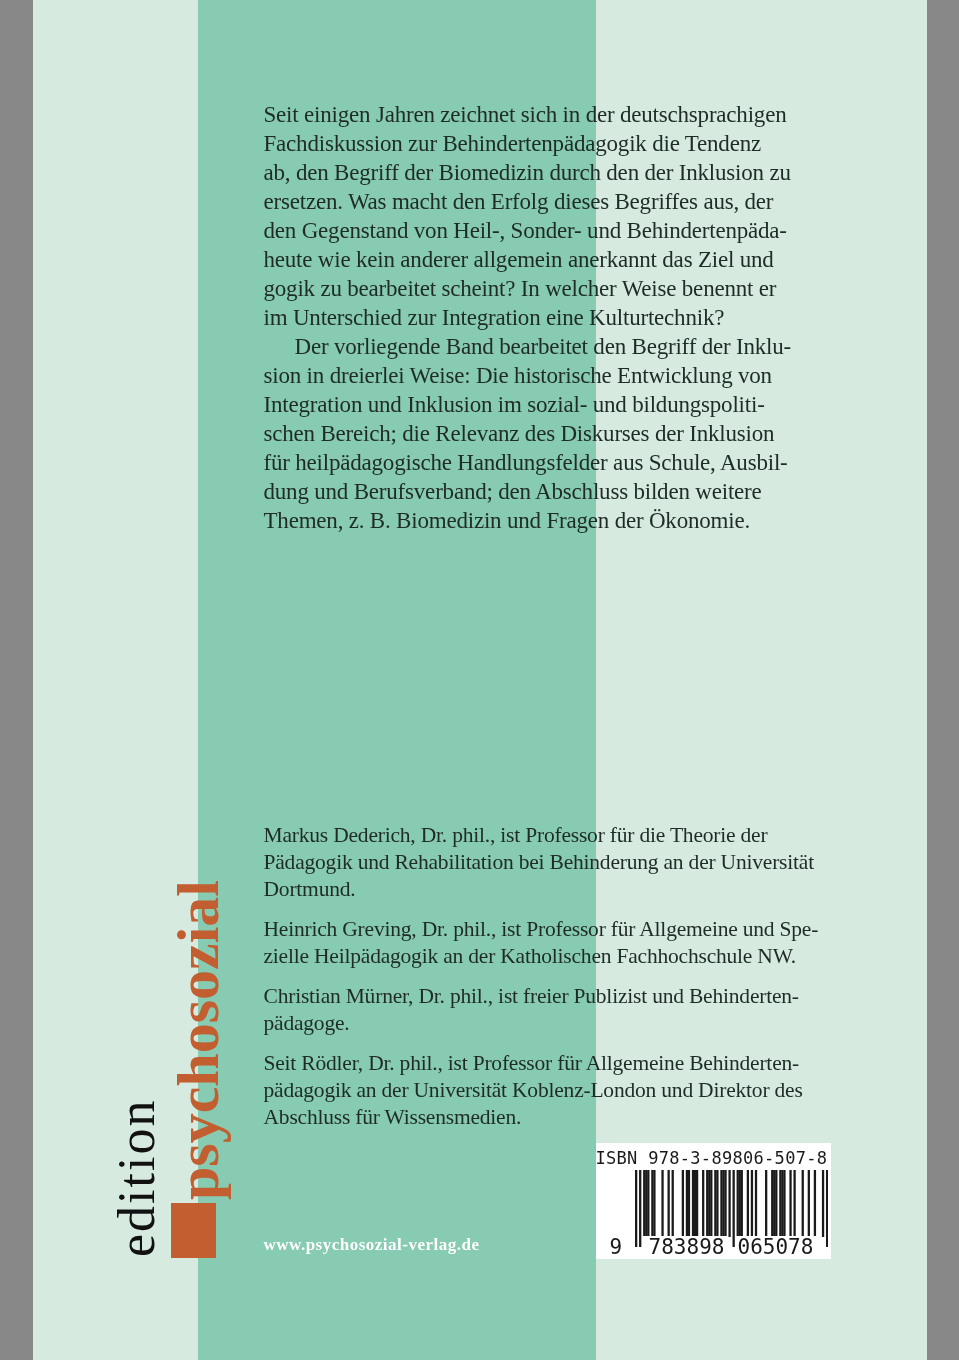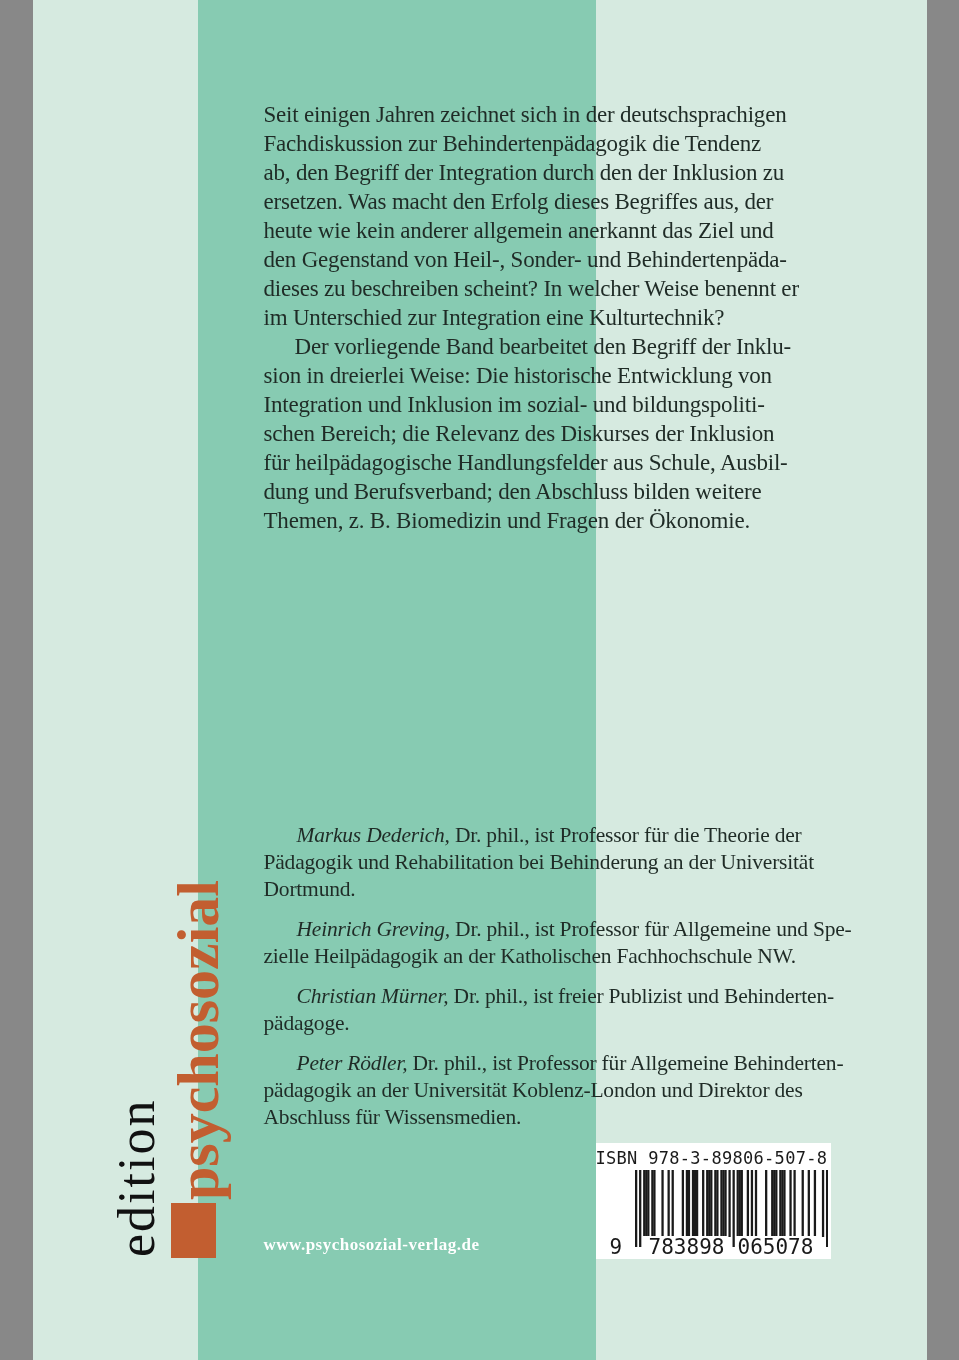--- a/index.html
+++ b/index.html
@@ -103,7 +103,7 @@
   <div class="synopsis">
     <div class="syn-line">Seit einigen Jahren zeichnet sich in der deutschsprachigen</div>
     <div class="syn-line">Fachdiskussion zur Behindertenpädagogik die Tendenz</div>
-    <div class="syn-line">ab, den Begriff der Integration durch den der Inklusion zu</div>
+    <div class="syn-line">ab, den Begriff der Biomedizin durch den der Inklusion zu</div>
     <div class="syn-line">ersetzen. Was macht den Erfolg dieses Begriffes aus, der</div>
     <div class="syn-line">heute wie kein anderer allgemein anerkannt das Ziel und</div>
     <div class="syn-line">den Gegenstand von Heil-, Sonder- und Behindertenpäda-</div>

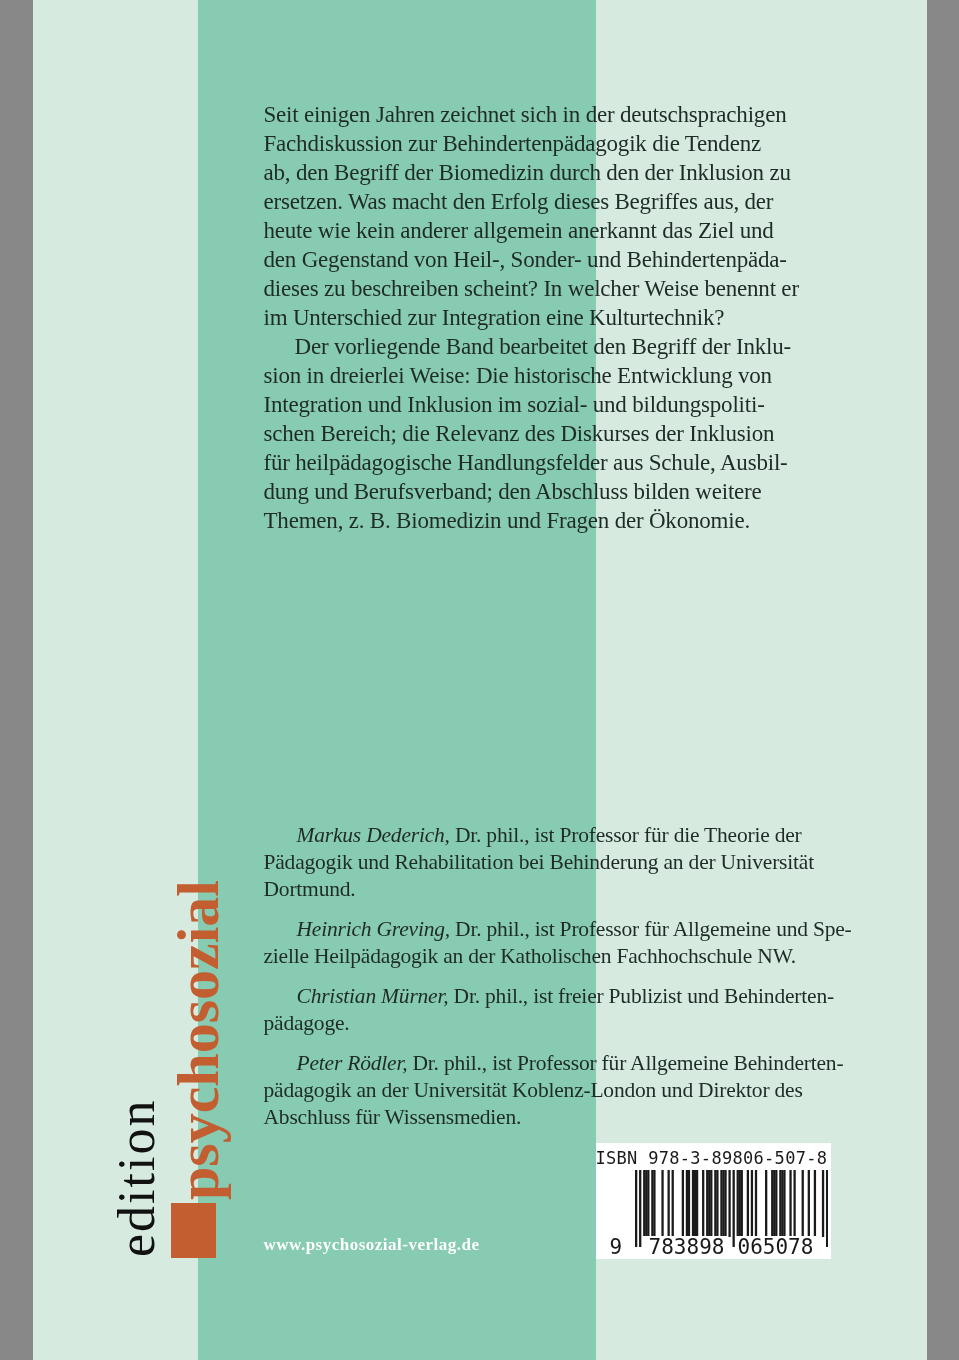--- a/index.html
+++ b/index.html
@@ -105,8 +105,8 @@
     <div class="syn-line">Fachdiskussion zur Behindertenpädagogik die Tendenz</div>
     <div class="syn-line">ab, den Begriff der Biomedizin durch den der Inklusion zu</div>
     <div class="syn-line">ersetzen. Was macht den Erfolg dieses Begriffes aus, der</div>
+    <div class="syn-line">den Gegenstand von Heil-, Sonder- und Behindertenpäda-</div>
     <div class="syn-line">heute wie kein anderer allgemein anerkannt das Ziel und</div>
-    <div class="syn-line">den Gegenstand von Heil-, Sonder- und Behindertenpäda-</div>
     <div class="syn-line">dieses zu beschreiben scheint? In welcher Weise benennt er</div>
     <div class="syn-line">im Unterschied zur Integration eine Kulturtechnik?</div>
     <div class="syn-line indent">Der vorliegende Band bearbeitet den Begriff der Inklu-</div>

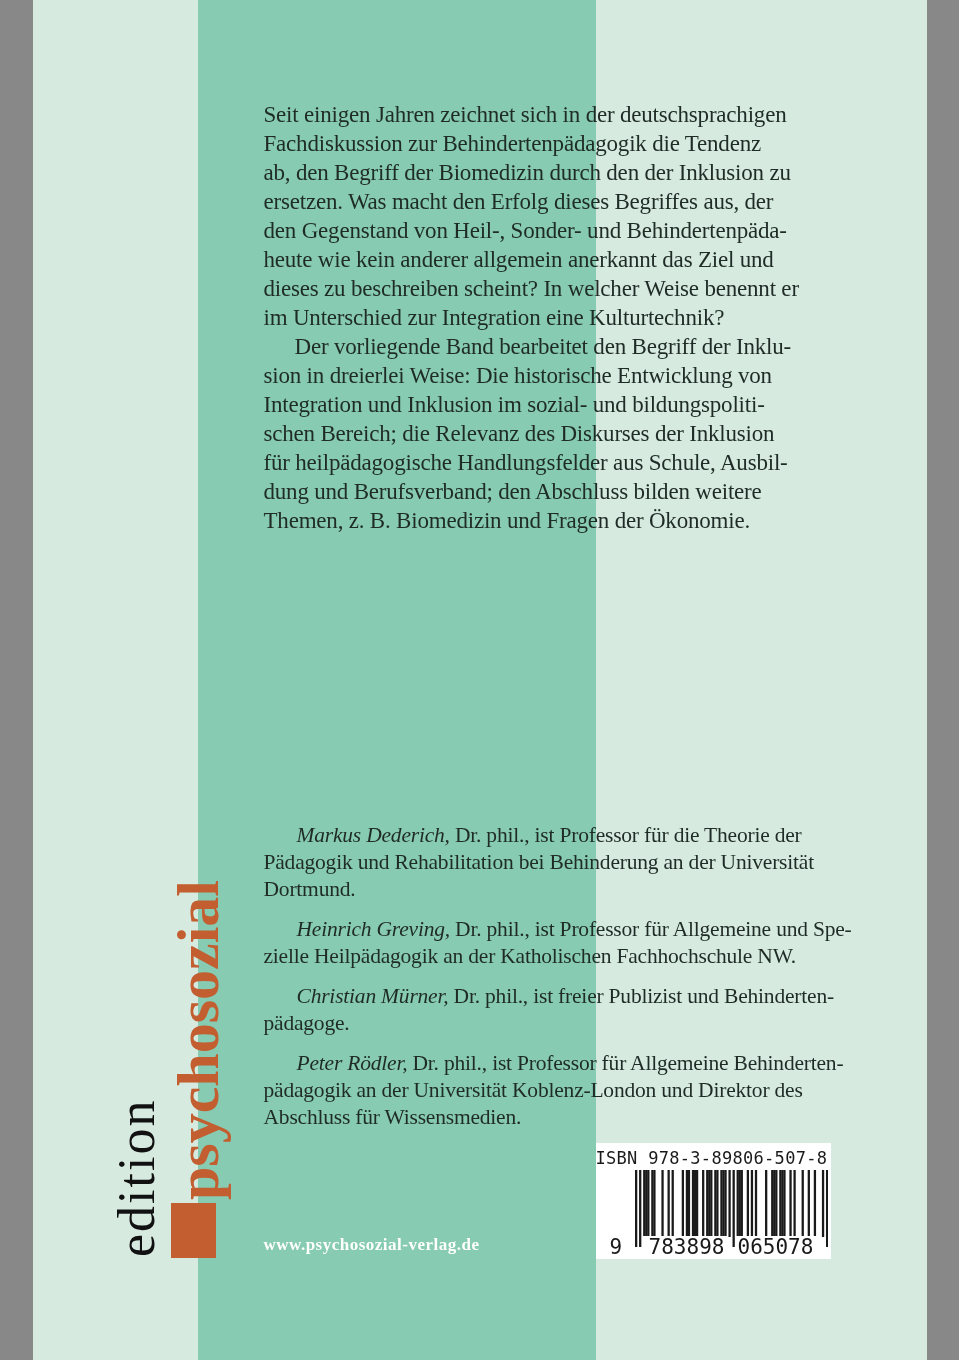--- a/index.html
+++ b/index.html
@@ -107,7 +107,7 @@
     <div class="syn-line">ersetzen. Was macht den Erfolg dieses Begriffes aus, der</div>
     <div class="syn-line">den Gegenstand von Heil-, Sonder- und Behindertenpäda-</div>
     <div class="syn-line">heute wie kein anderer allgemein anerkannt das Ziel und</div>
-    <div class="syn-line">dieses zu beschreiben scheint? In welcher Weise benennt er</div>
+    <div class="syn-line">gogik zu bearbeitet scheint? In welcher Weise benennt er</div>
     <div class="syn-line">im Unterschied zur Integration eine Kulturtechnik?</div>
     <div class="syn-line indent">Der vorliegende Band bearbeitet den Begriff der Inklu-</div>
     <div class="syn-line">sion in dreierlei Weise: Die historische Entwicklung von</div>

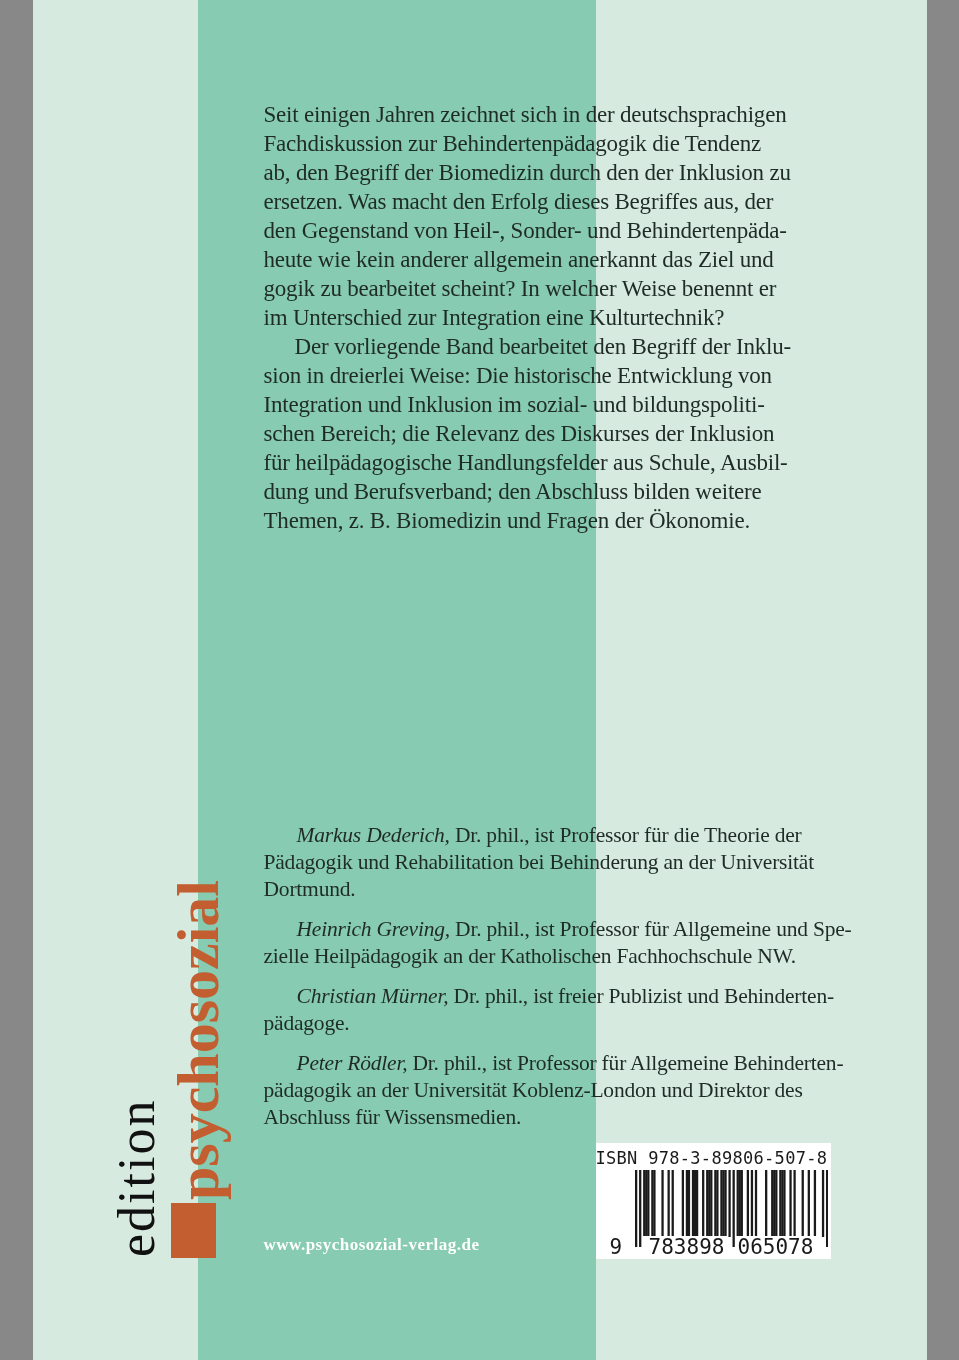--- a/index.html
+++ b/index.html
@@ -34,7 +34,7 @@
   }
   .bio{margin:0 0 13px 0;}
   .bio-line{white-space:pre;}
-  .bio-name{font-style:italic;margin-left:33px;}
+  .bio-name{}
   
   .v-edition{
     position:absolute;left:78px;top:1257px;

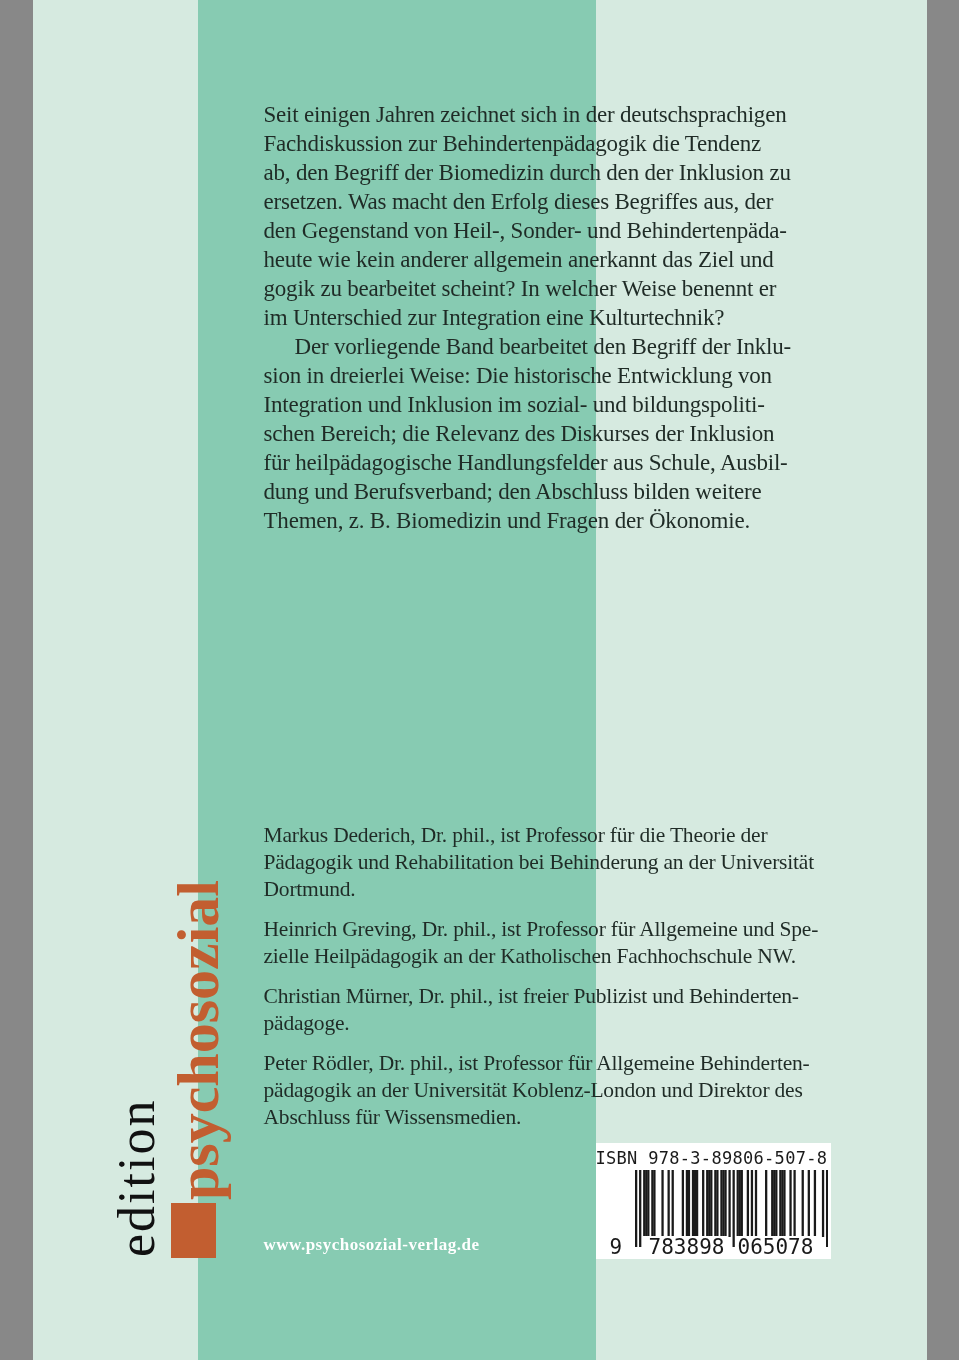--- a/index.html
+++ b/index.html
@@ -137,7 +137,7 @@
     </div>
 
     <div class="bio">
-      <div class="bio-line"><span class="bio-name">Peter Rödler,</span><span> Dr. phil., ist Professor für Allgemeine Behinderten-</span></div>
+      <div class="bio-line"><span class="bio-name">Seit Rödler,</span><span> Dr. phil., ist Professor für Allgemeine Behinderten-</span></div>
       <div class="bio-line">pädagogik an der Universität Koblenz-London und Direktor des</div>
       <div class="bio-line">Abschluss für Wissensmedien.</div>
     </div>

